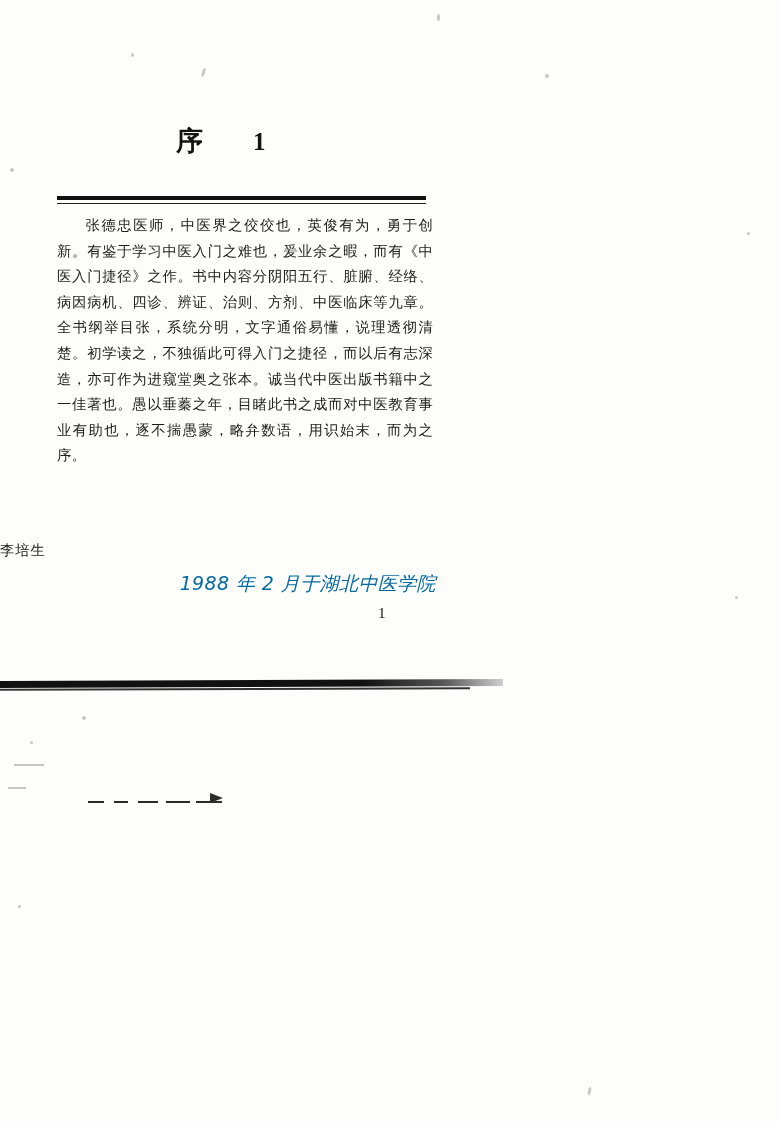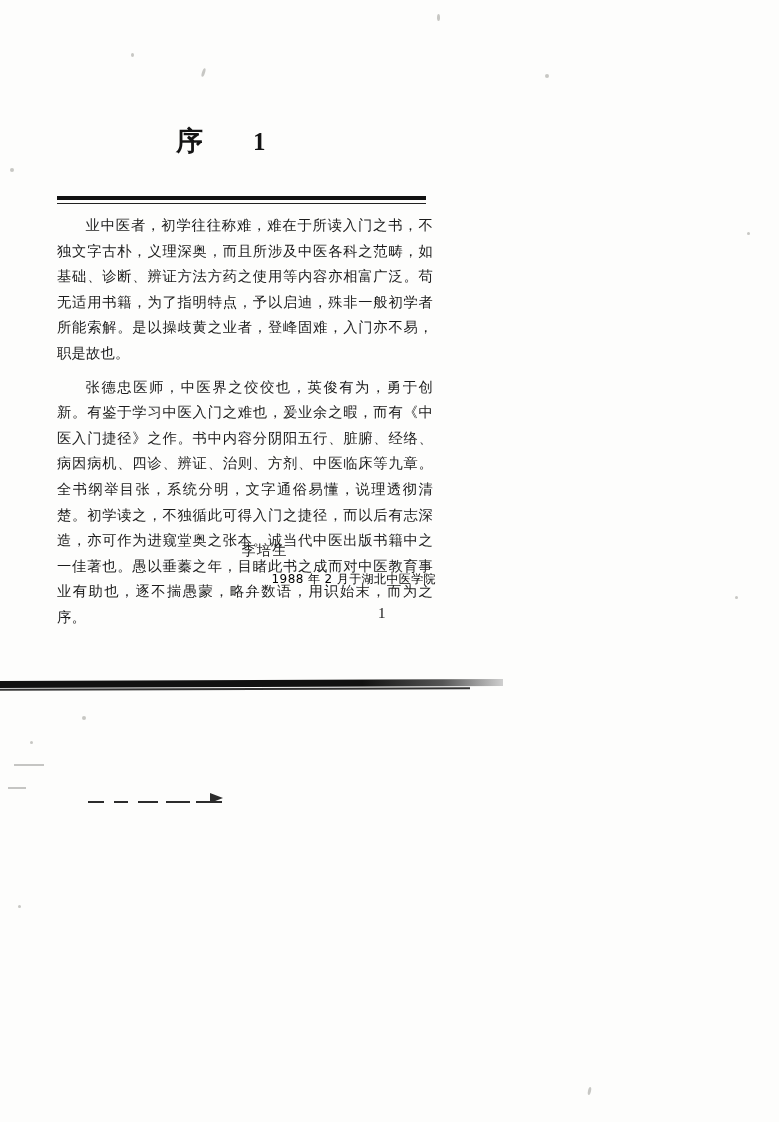--- a/index.html
+++ b/index.html
@@ -211,7 +211,6 @@
   <div class="rule-top2"></div>
 
   <div class="body-block">
-    <p class="para">业中医者，初学往往称难，难在于所读入门之书，不独文字古朴，义理深奥，而且所涉及中医各科之范畴，如基础、诊断、辨证方法方药之使用等内容亦相富广泛。苟无适用书籍，为了指明特点，予以启迪，殊非一般初学者所能索解。是以操歧黄之业者，登峰固难，入门亦不易，职是故也。</p>
     <p class="para">张德忠医师，中医界之佼佼也，英俊有为，勇于创新。有鉴于学习中医入门之难也，爰业余之暇，而有《中医入门捷径》之作。书中内容分阴阳五行、脏腑、经络、病因病机、四诊、辨证、治则、方剂、中医临床等九章。全书纲举目张，系统分明，文字通俗易懂，说理透彻清楚。初学读之，不独循此可得入门之捷径，而以后有志深造，亦可作为进窥堂奥之张本。诚当代中医出版书籍中之一佳著也。愚以垂蓁之年，目睹此书之成而对中医教育事业有助也，逐不揣愚蒙，略弁数语，用识始末，而为之序。</p>
   </div>
 

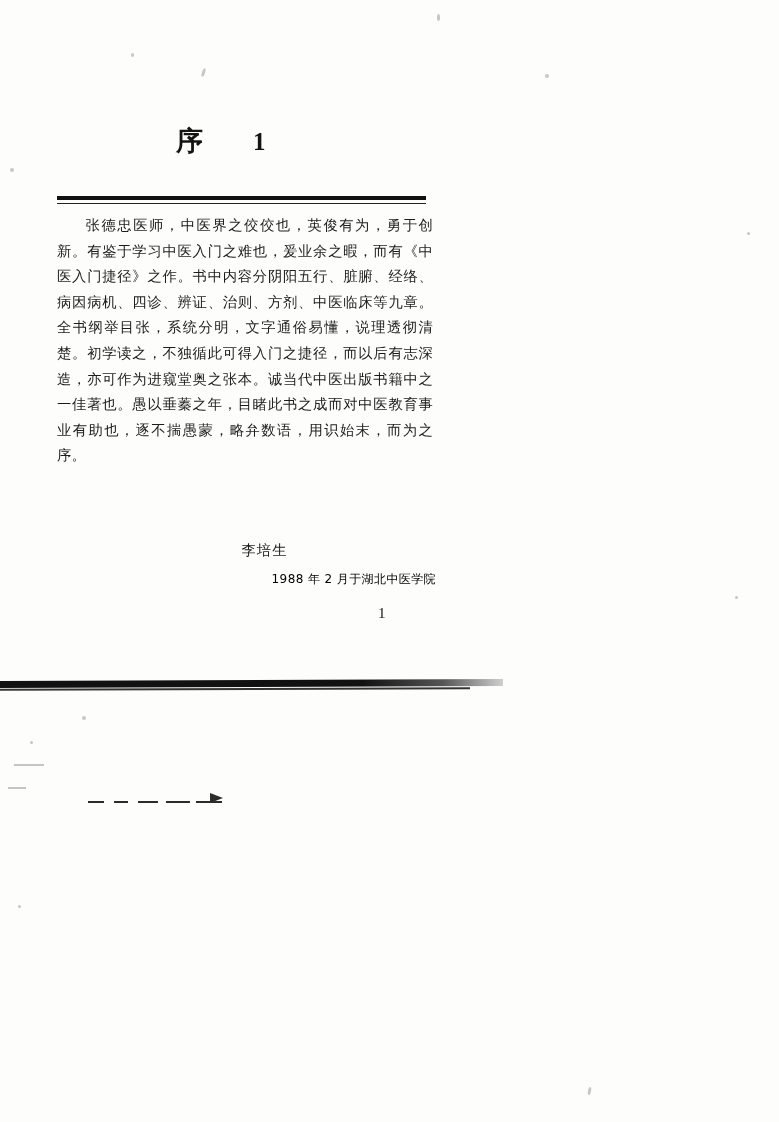--- a/index.html
+++ b/index.html
@@ -103,12 +103,11 @@
     left: 0;
     top: 541px;
     width: 433px;
-    text-align: center;
+    text-align: left;
     font-family: "DejaVu Sans", sans-serif;
     font-size: 14.3px;
     letter-spacing: 1px;
     color: #1c1c1c;
-    margin-left: 48px;
   }
   .sign-2 {
     position: absolute;

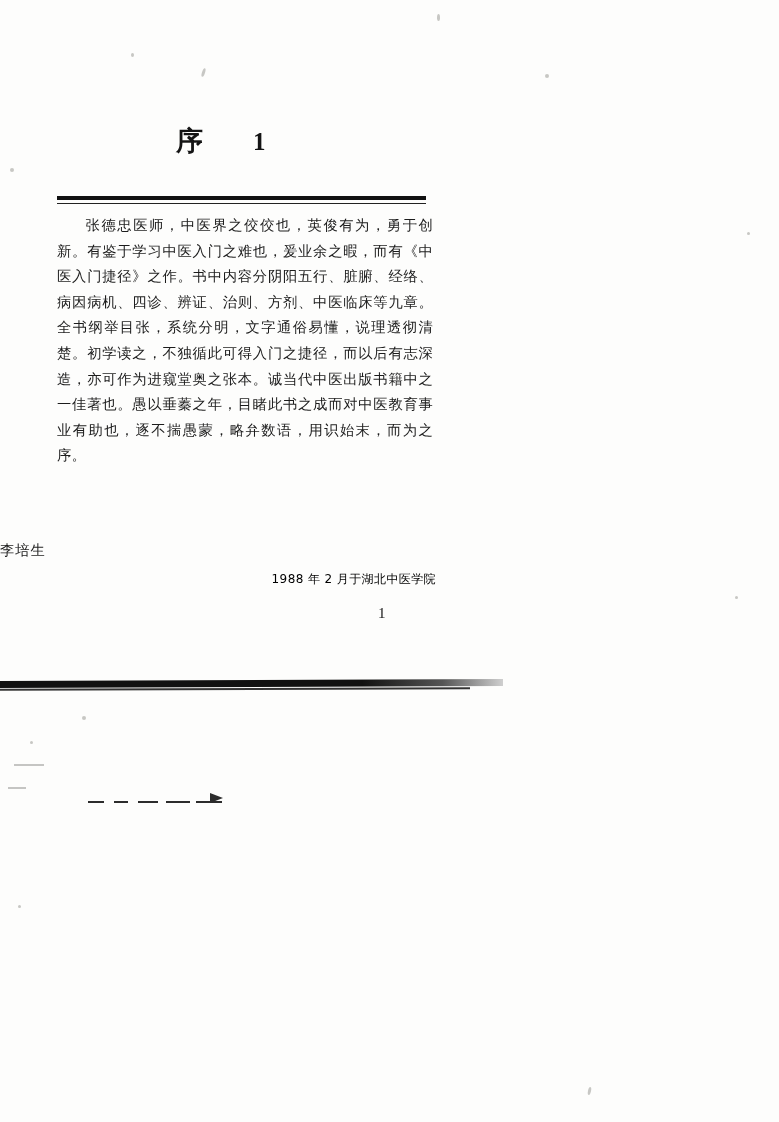--- a/index.html
+++ b/index.html
@@ -116,9 +116,10 @@
     width: 436px;
     text-align: right;
     font-family: "DejaVu Sans", sans-serif;
-    font-size: 12px;
+    font-size: 19px;
     letter-spacing: .4px;
-    color: #000000;
+    color: #0369a1;
+    font-style: italic;
   }
 
   

